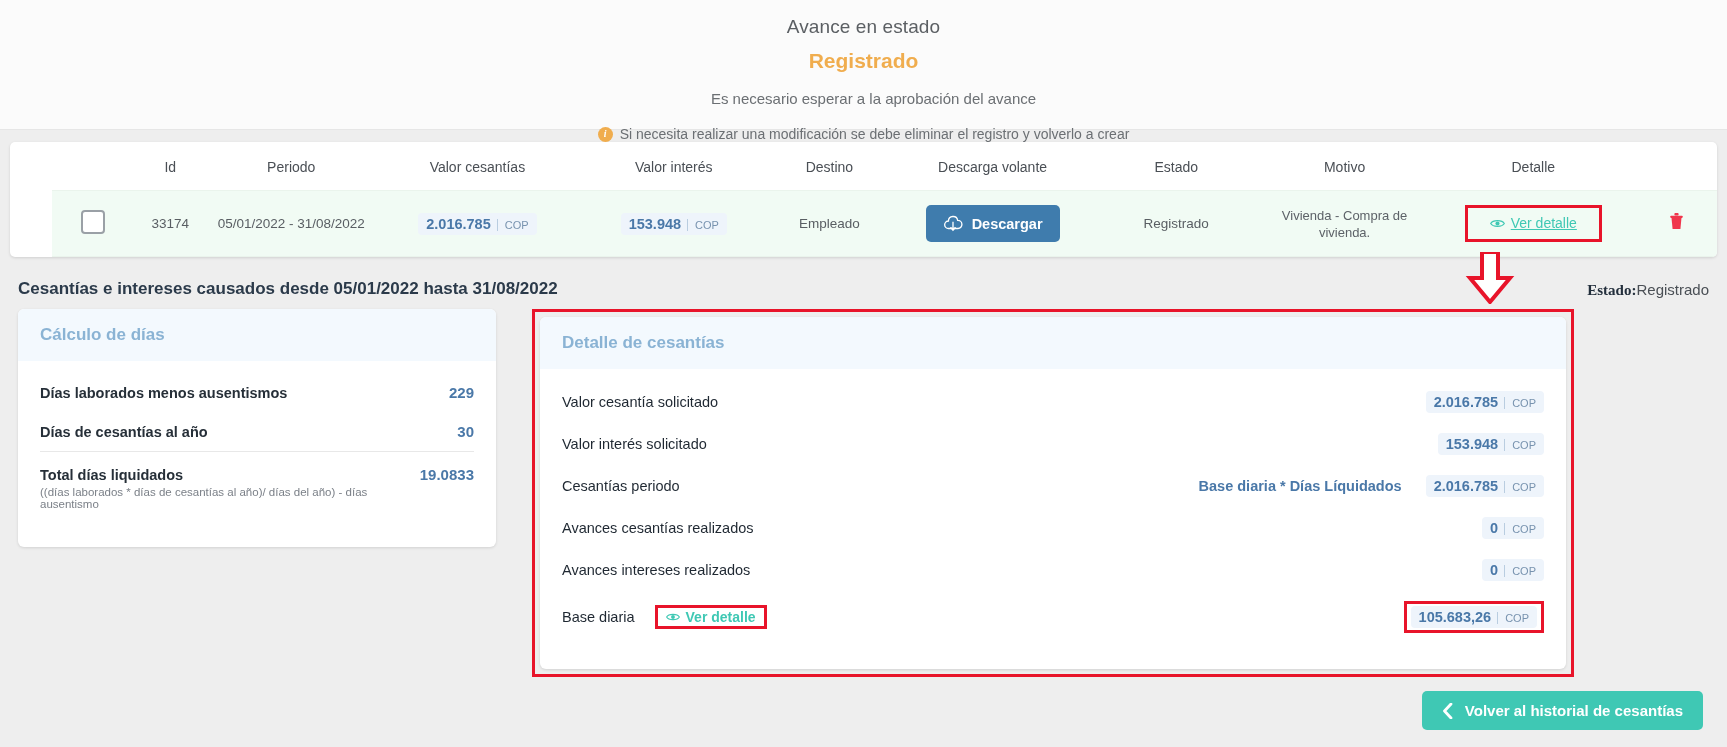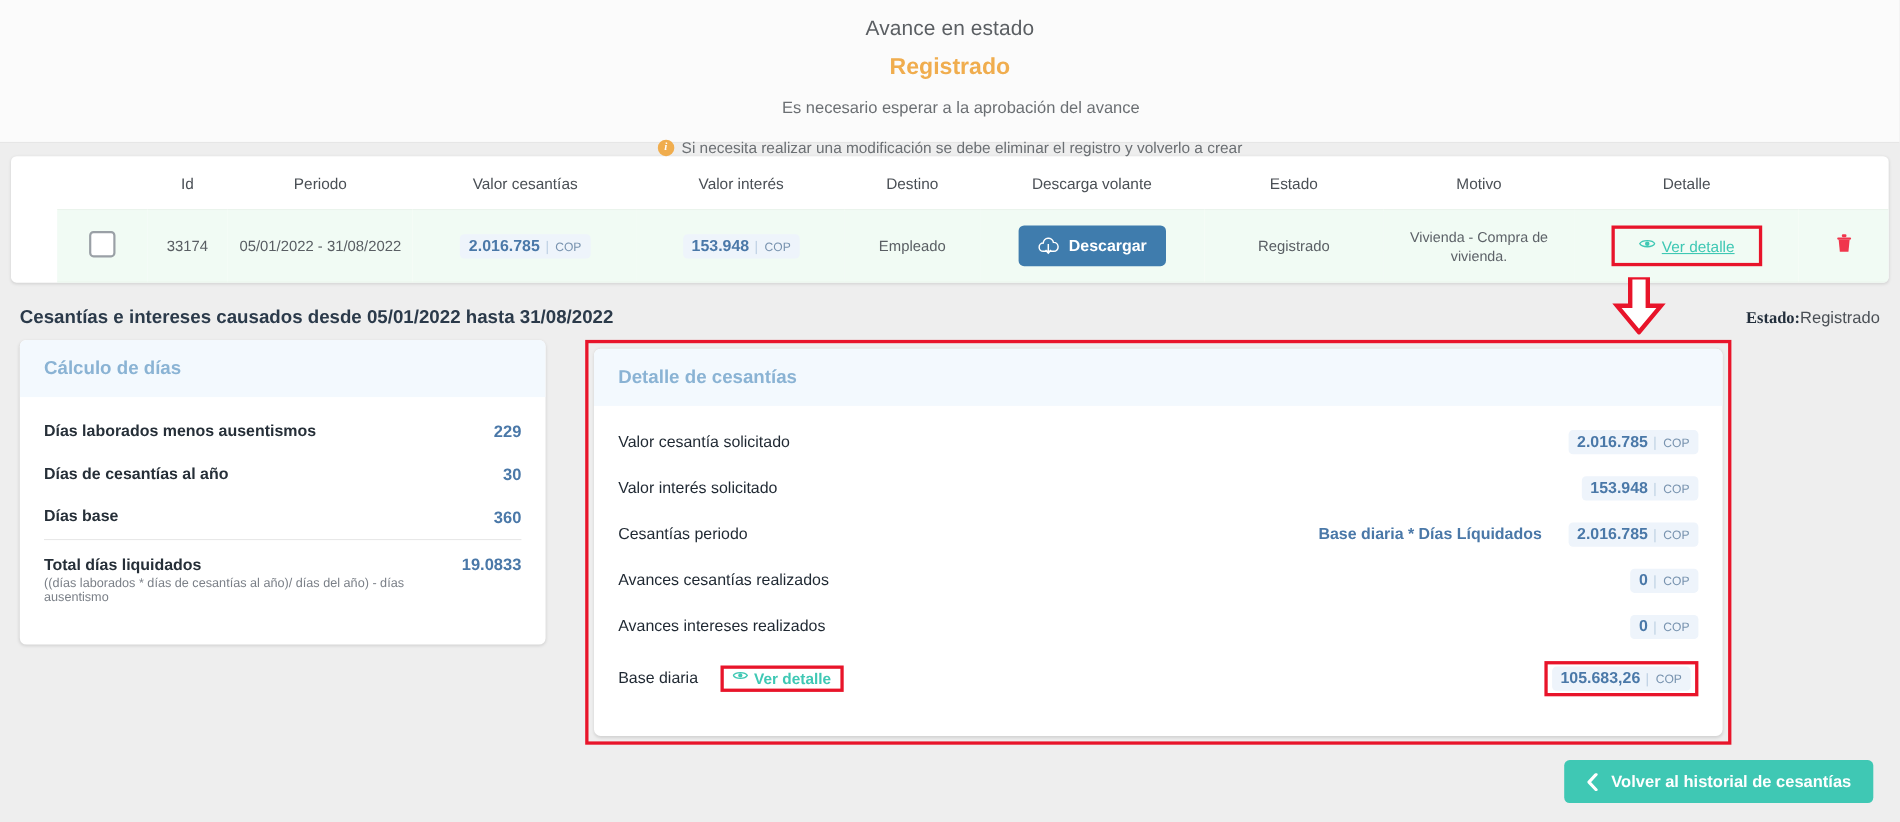--- a/index.html
+++ b/index.html
@@ -99,7 +99,7 @@
   }
   .motivo { font-size: 13px; color: #5d6268; line-height: 17px; }
   .ver-detalle {
-    display: inline-flex; gap: 6px;
+    display: inline-flex; align-items: center; gap: 6px;
     color: #3fc8b4; font-size: 14px; text-decoration: underline;
     cursor: pointer;
   }

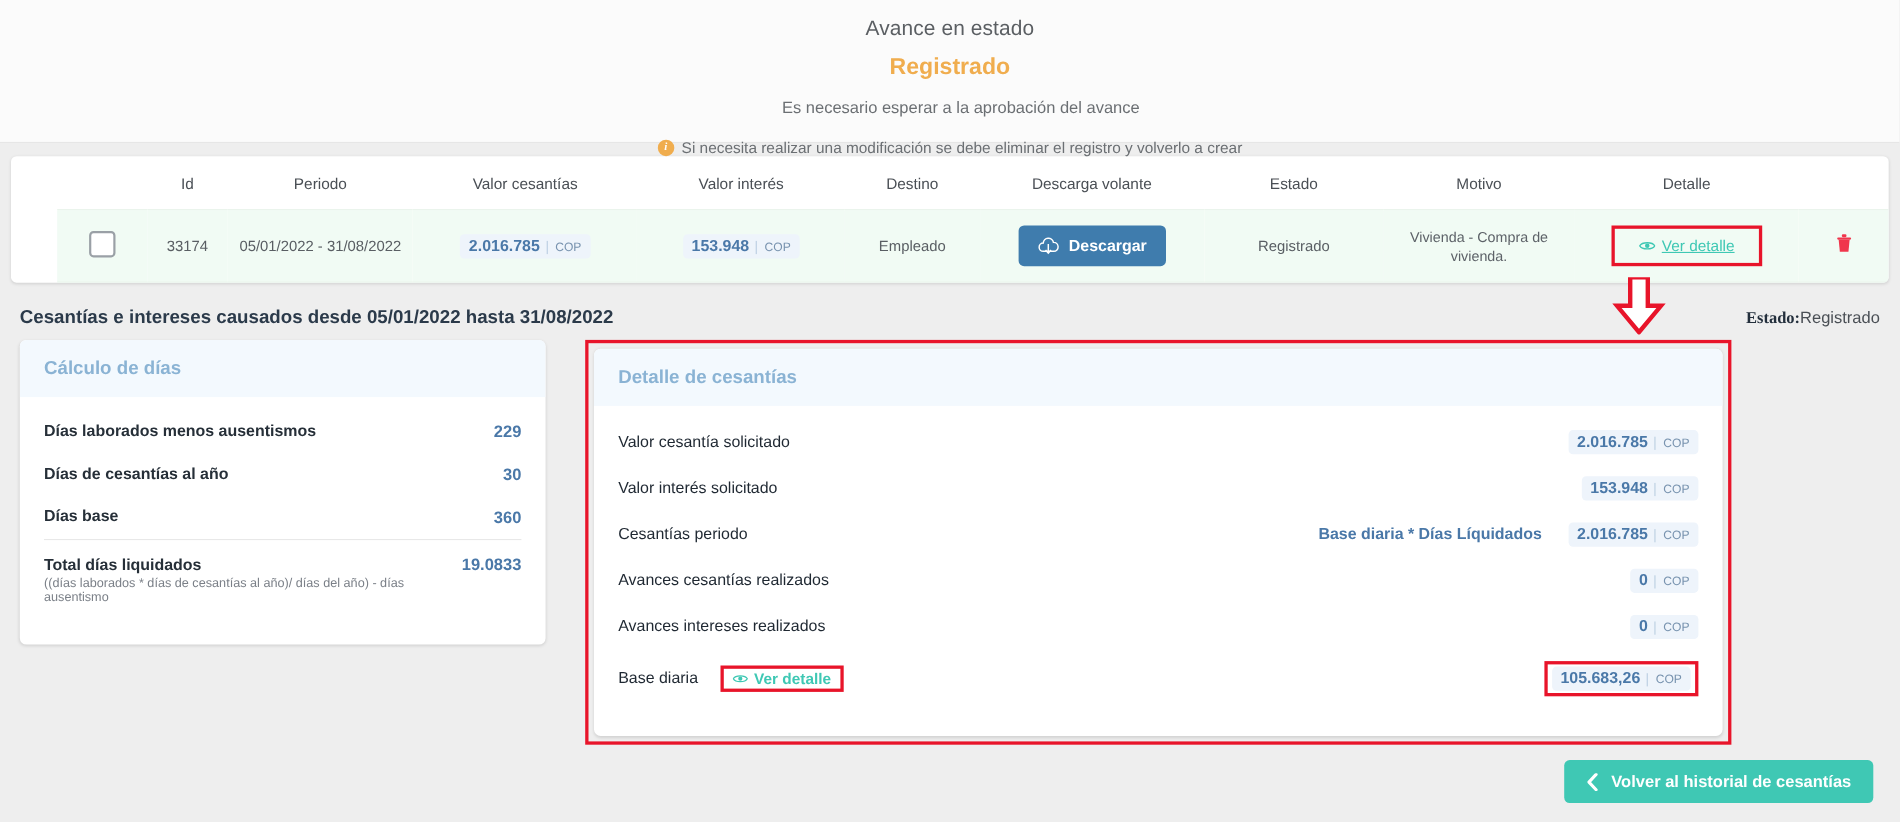--- a/index.html
+++ b/index.html
@@ -141,7 +141,7 @@
   .card-body { padding: 12px 22px 26px 22px; }
 
   .row {
-    display: flex; justify-content: space-between;
+    display: flex; align-items: center; justify-content: space-between;
     padding: 11px 0; gap: 12px;
   }
   .row .label { font-size: 14.5px; color: #262f38; font-weight: bold; }

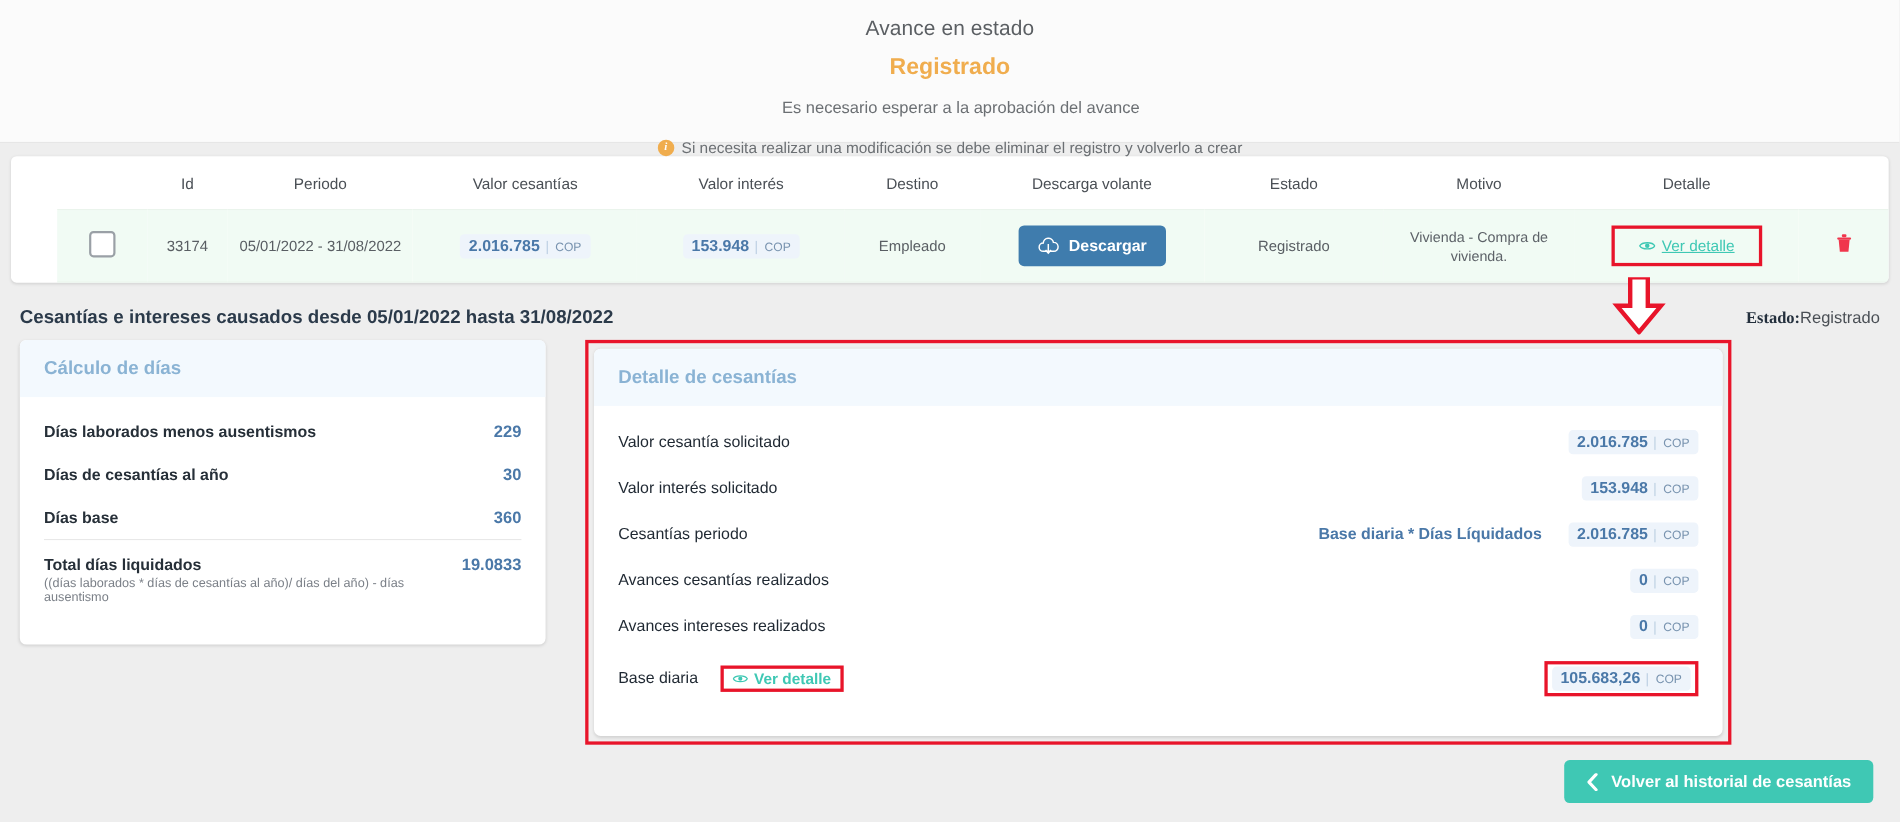--- a/index.html
+++ b/index.html
@@ -301,10 +301,6 @@
               <span class="label">Días de cesantías al año</span>
               <span class="value">30</span>
             </div>
-            <div class="row">
-              <span class="label">Días base</span>
-              <span class="value">360</span>
-            </div>
             <div class="row sep">
               <span>
                 <span class="label">Total días liquidados</span>

